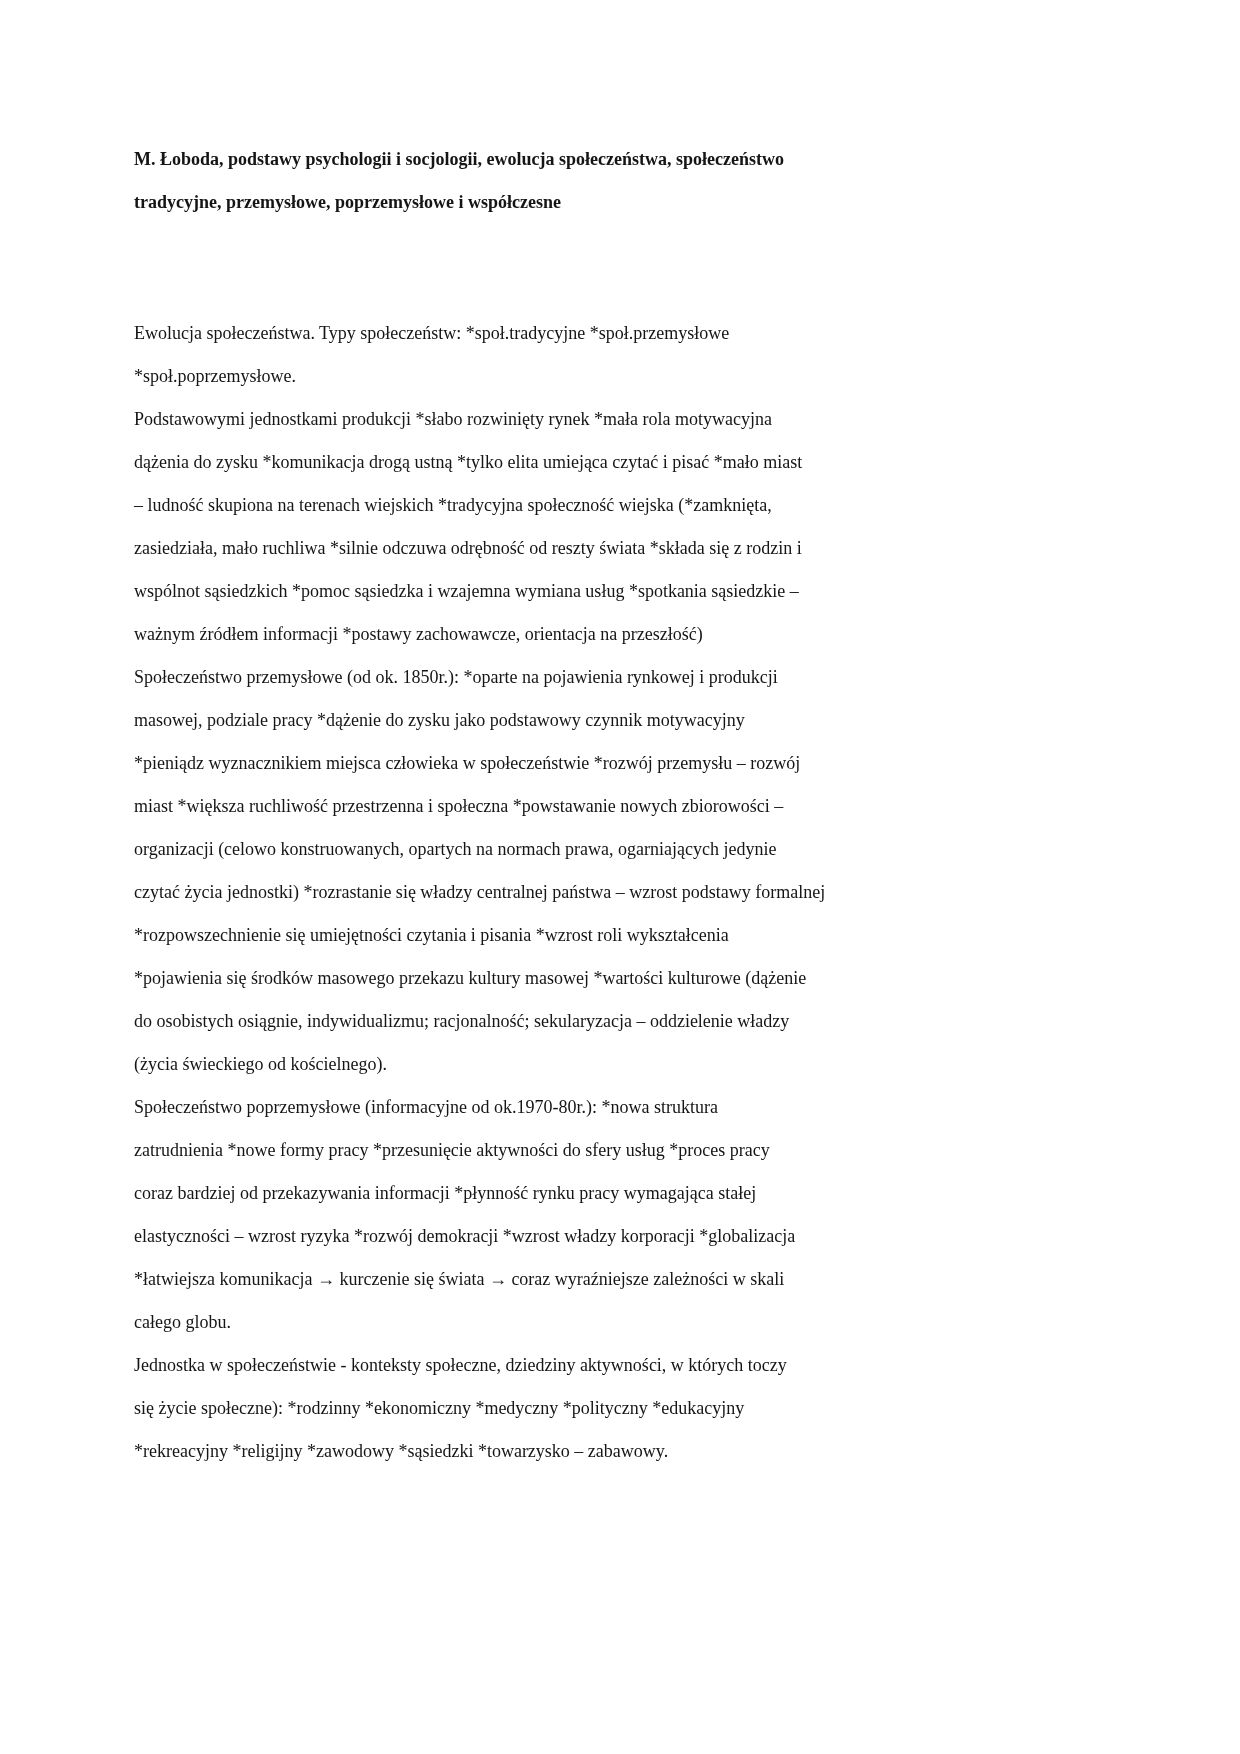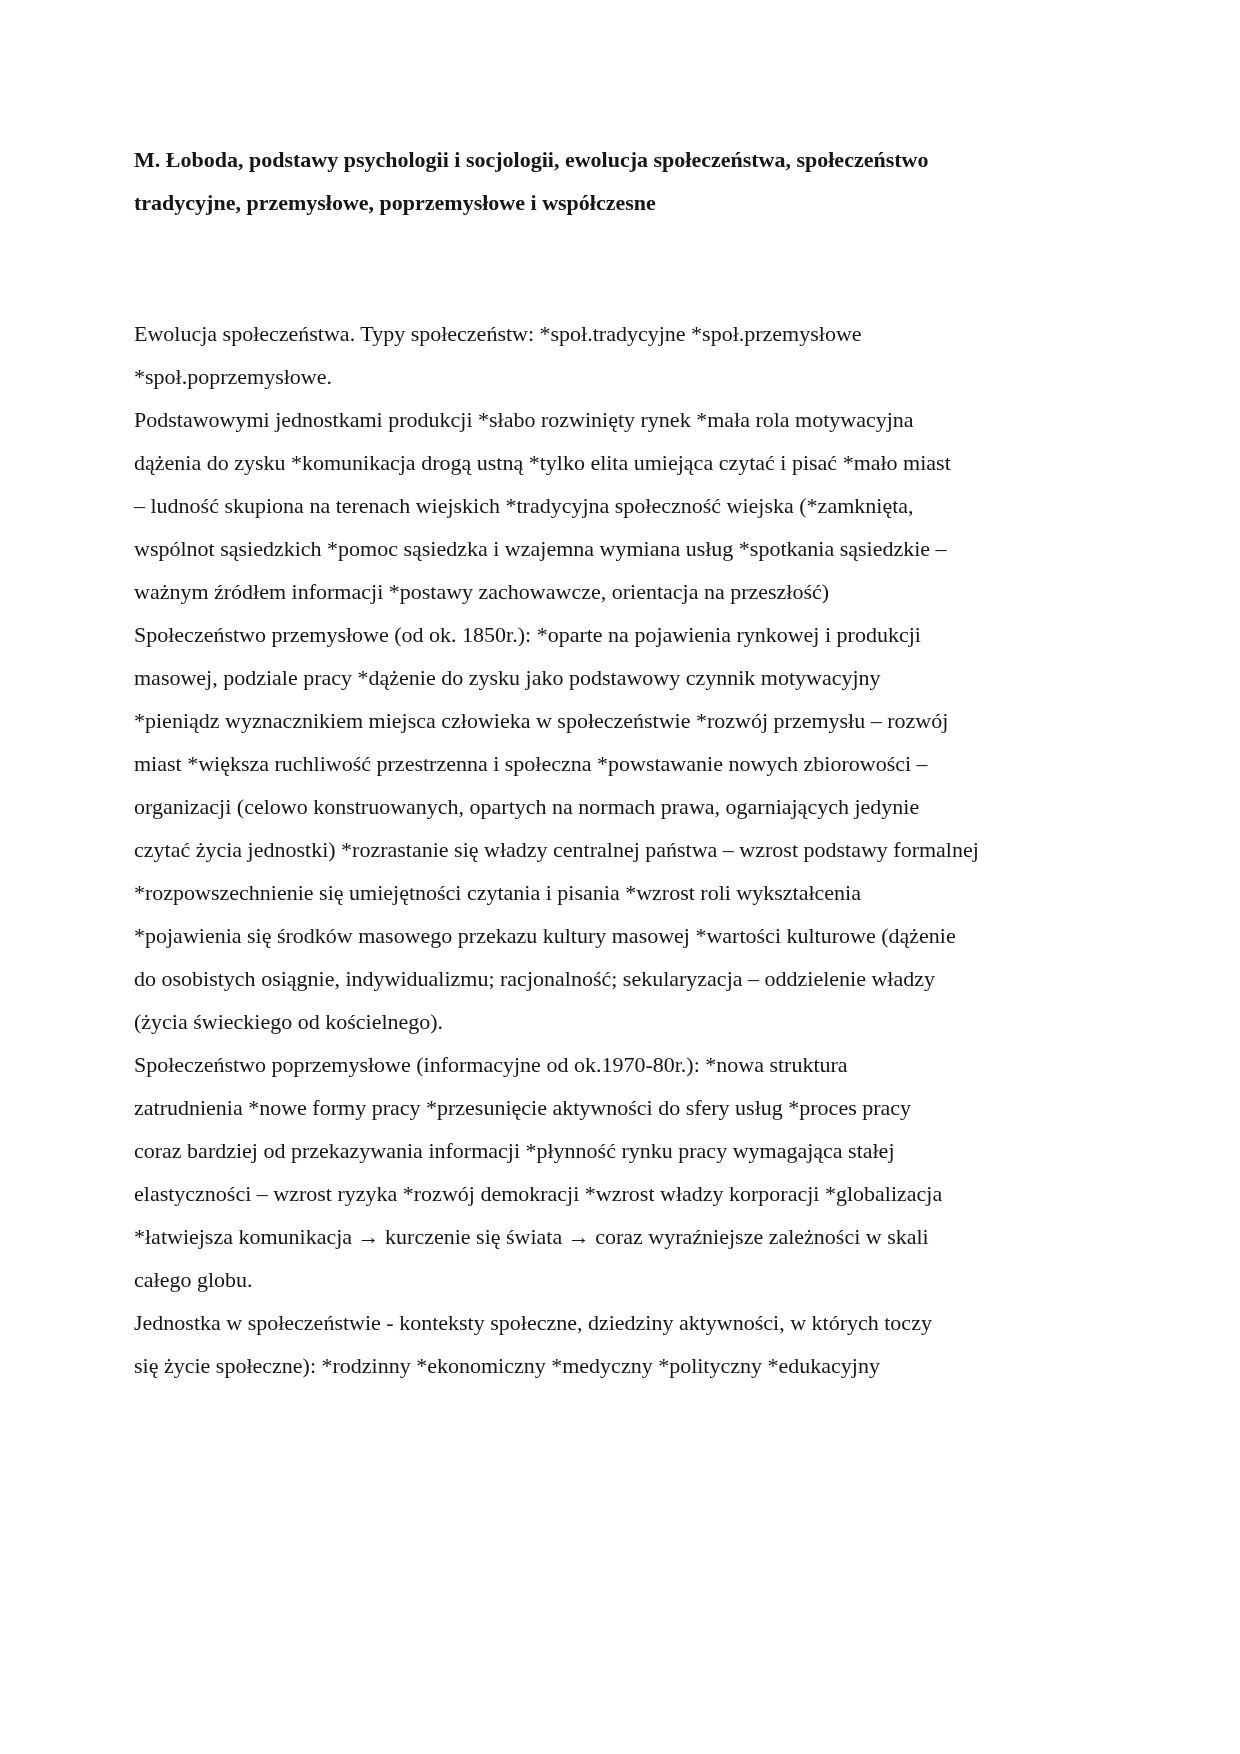--- a/index.html
+++ b/index.html
@@ -14,7 +14,7 @@
     background: #ffffff;
     color: #151515;
     font-family: "Liberation Serif", "DejaVu Serif", serif;
-    font-size: 22px;
+    font-size: 18px;
     line-height: 43px;
     overflow: hidden;
   }

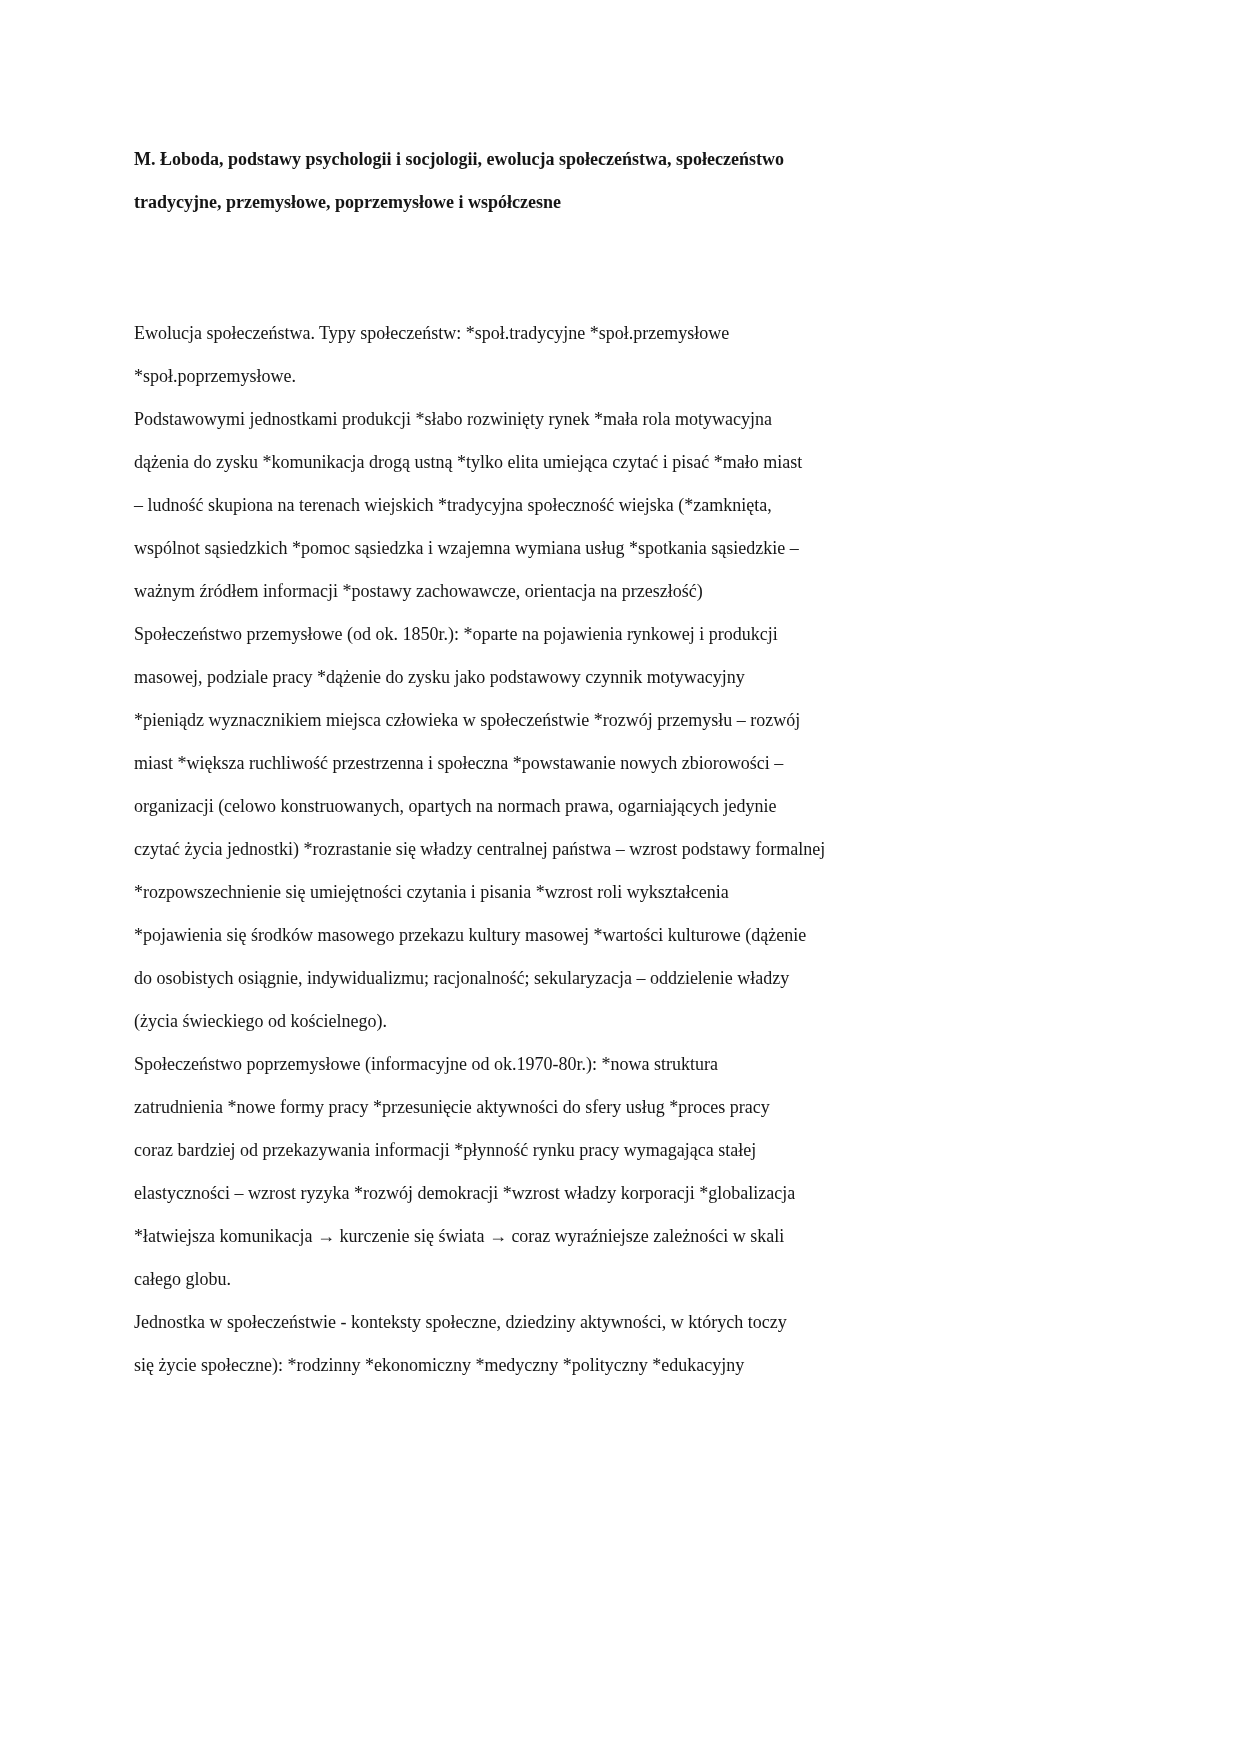--- a/index.html
+++ b/index.html
@@ -54,6 +54,7 @@
         <div class="line"><span class="seg-regular">Podstawowymi jednostkami produkcji *słabo rozwinięty rynek *mała rola motywacyjna</span></div>
         <div class="line"><span class="seg-regular">dążenia do zysku *komunikacja drogą ustną *tylko elita umiejąca czytać i pisać *mało miast</span></div>
         <div class="line"><span class="seg-regular">– ludność skupiona na terenach wiejskich *tradycyjna społeczność wiejska (*zamknięta,</span></div>
+        <div class="line"><span class="seg-regular">zasiedziała, mało ruchliwa *silnie odczuwa odrębność od reszty świata *składa się z rodzin i</span></div>
         <div class="line"><span class="seg-regular">wspólnot sąsiedzkich *pomoc sąsiedzka i wzajemna wymiana usług *spotkania sąsiedzkie –</span></div>
         <div class="line"><span class="seg-regular">ważnym źródłem informacji *postawy zachowawcze, orientacja na przeszłość)</span></div>
         <div class="line"><span class="seg-bold">Społeczeństwo przemysłowe</span><span class="seg-regular"> (od ok. 1850r.): *oparte na pojawienia rynkowej i produkcji</span></div>

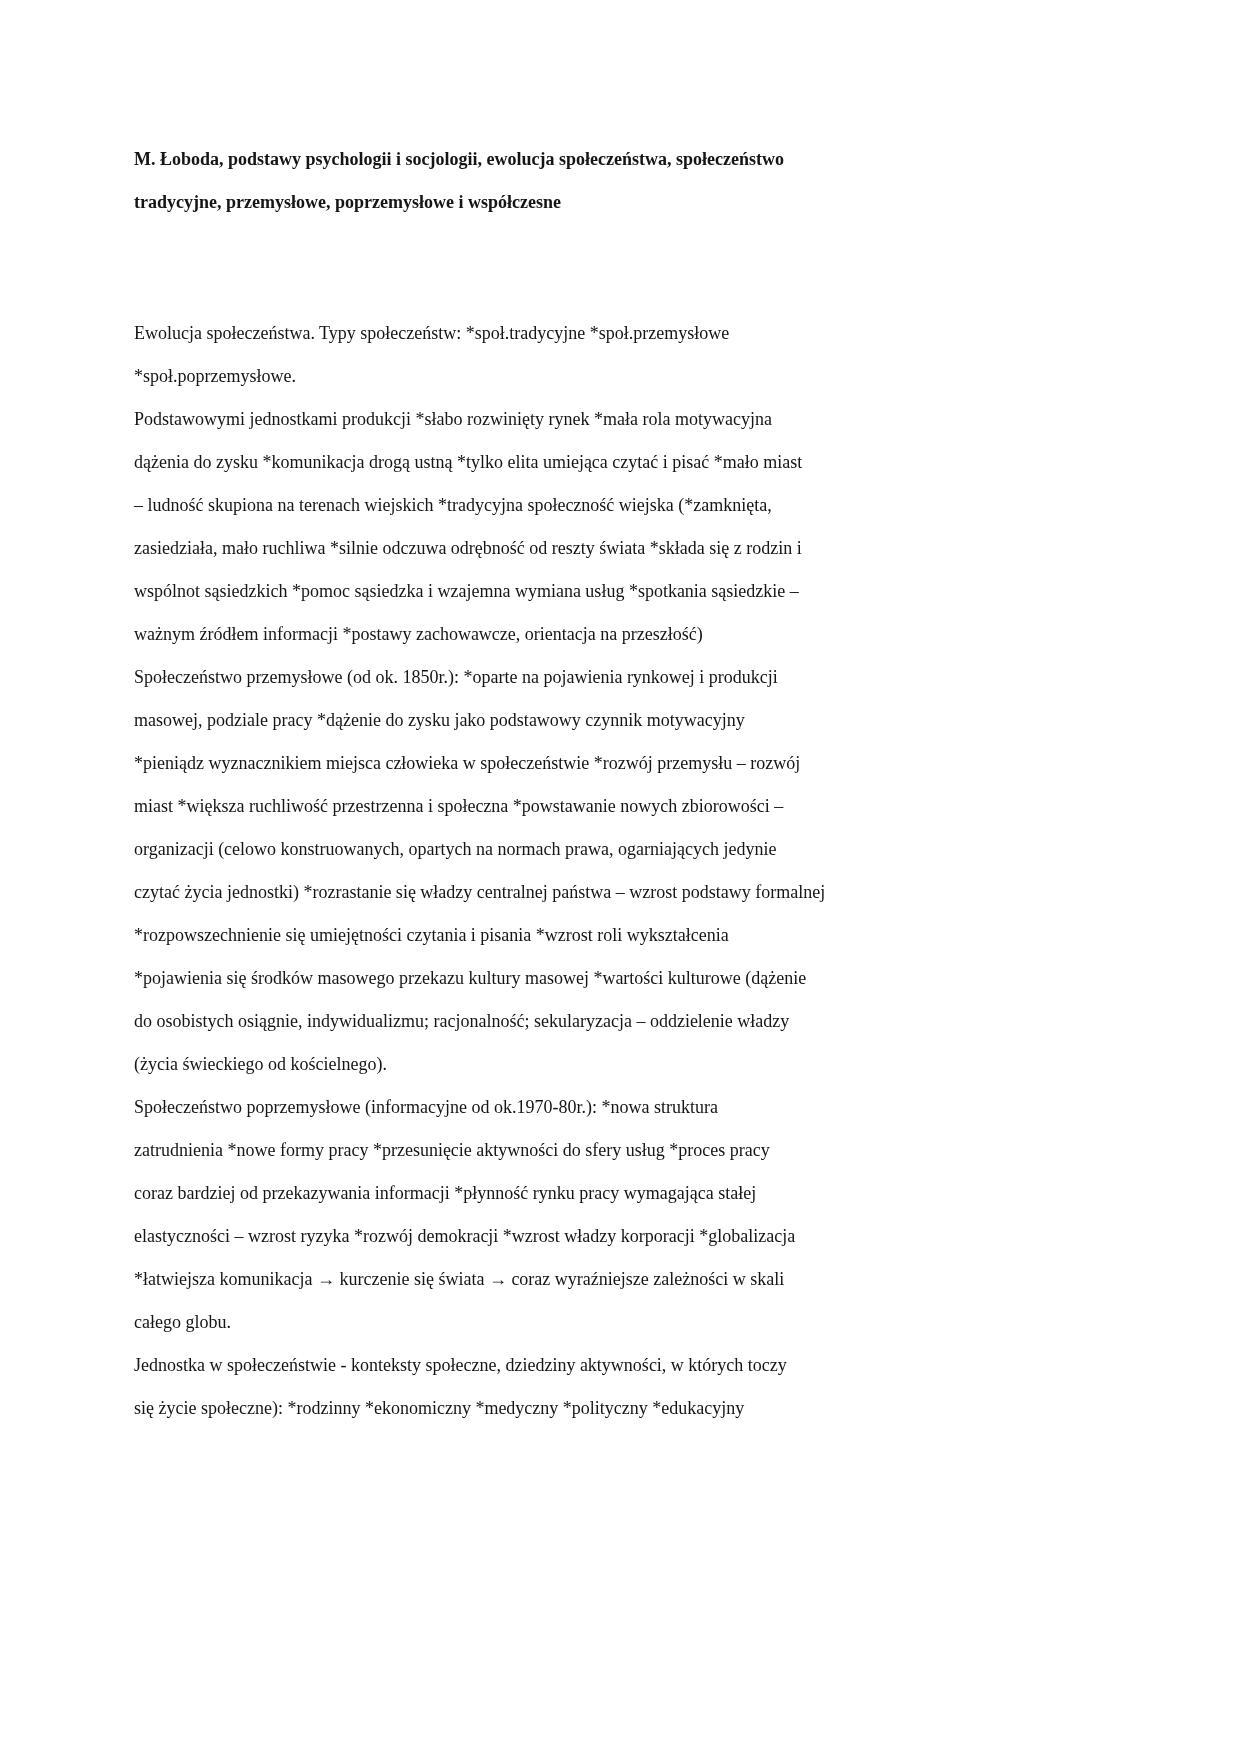--- a/index.html
+++ b/index.html
@@ -75,6 +75,7 @@
         <div class="line"><span class="seg-regular">całego globu.</span></div>
         <div class="line"><span class="seg-bold">Jednostka w społeczeństwie -</span><span class="seg-regular"> konteksty społeczne, dziedziny aktywności, w których toczy</span></div>
         <div class="line"><span class="seg-regular">się życie społeczne): *rodzinny *ekonomiczny *medyczny *polityczny *edukacyjny</span></div>
+        <div class="line"><span class="seg-regular">*rekreacyjny *religijny *zawodowy *sąsiedzki *towarzysko – zabawowy.</span></div>
       </div>
   </div>
 </div>

